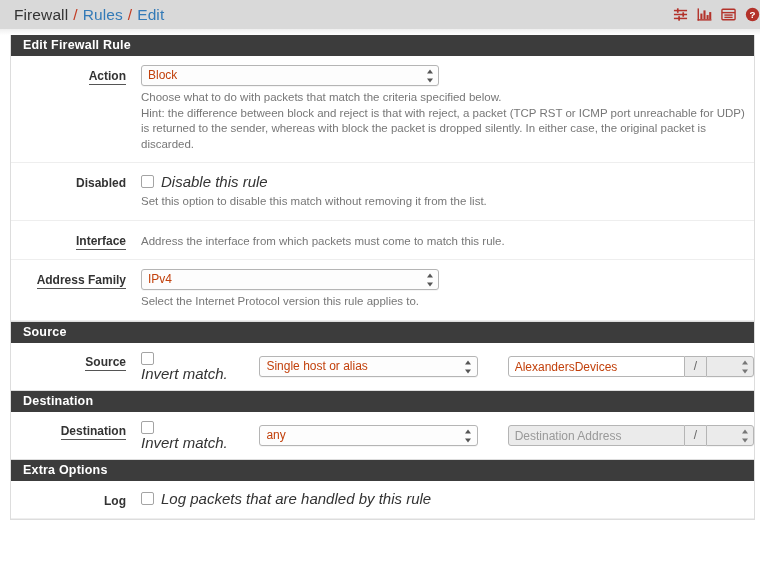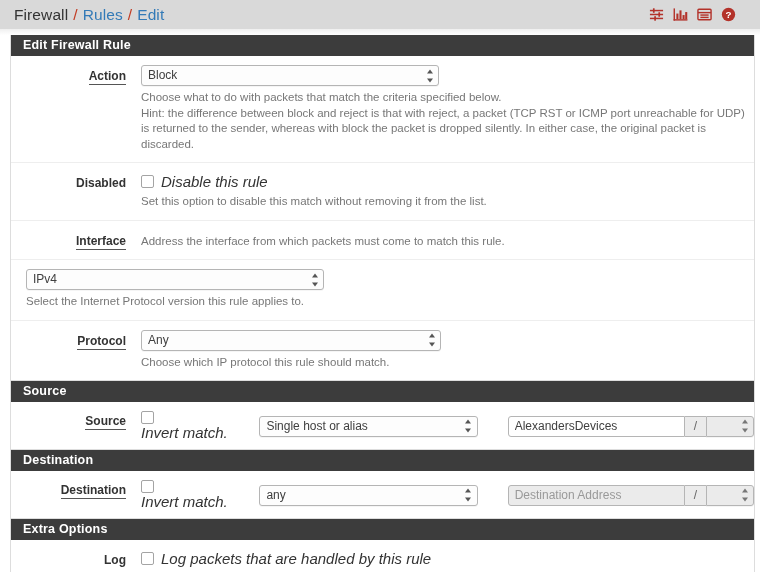--- a/index.html
+++ b/index.html
@@ -23,7 +23,7 @@
     background: #d9d9d9;
     display: flex;
     align-items: center;
-    padding: 0 24px 0 14px;
+    padding: 0 0 0 14px;
     box-sizing: border-box;
   }
   .crumbs {

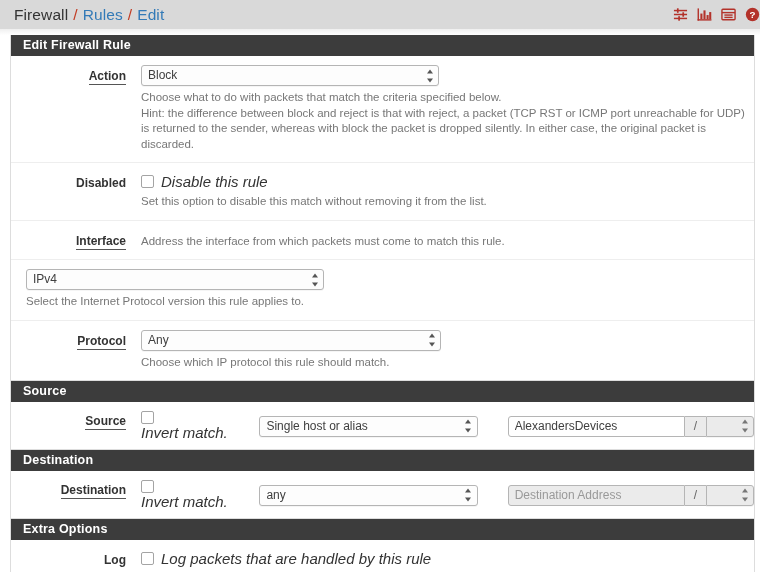--- a/index.html
+++ b/index.html
@@ -126,7 +126,7 @@
     background: #ffffff;
     font-family: "Liberation Sans", sans-serif;
     font-size: 12px;
-    color: #404040;
+    color: #c2410c;
     padding: 0 6px;
     line-height: 19px;
     outline: none;

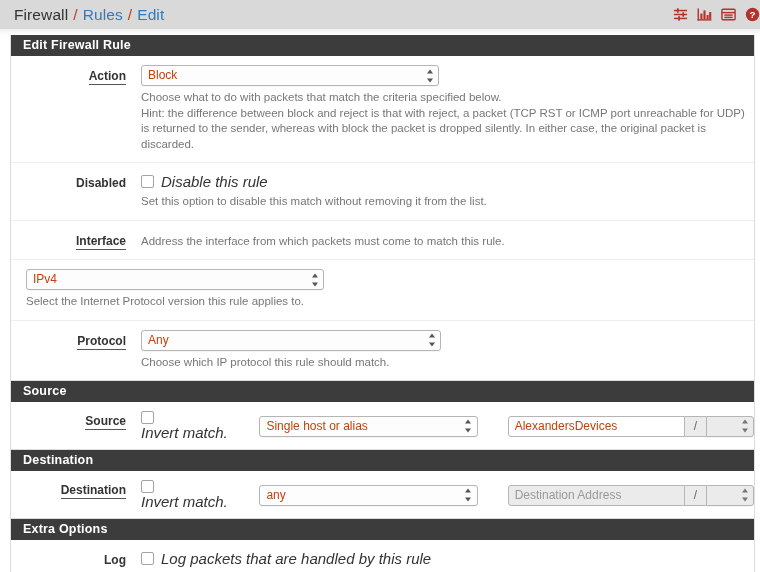--- a/index.html
+++ b/index.html
@@ -332,6 +332,9 @@
     </div>
 
     <div class="form-row">
+      <div class="form-label">
+        <span class="tip">Address Family</span>
+      </div>
       <div class="form-control-col">
         <div class="sel w-action">
           <span class="sel-val">IPv4</span>

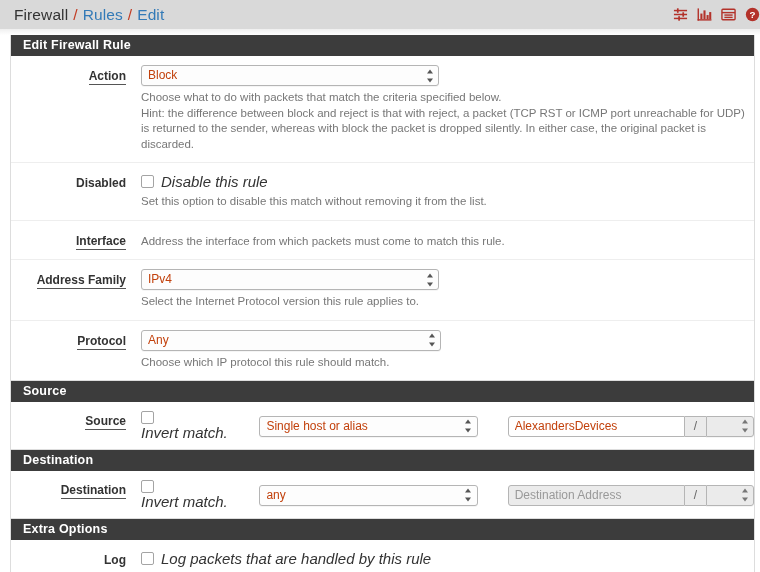--- a/index.html
+++ b/index.html
@@ -347,21 +347,6 @@
       </div>
     </div>
 
-    <div class="form-row last">
-      <div class="form-label">
-        <span class="tip">Protocol</span>
-      </div>
-      <div class="form-control-col">
-        <div class="sel w-protocol">
-          <span class="sel-val">Any</span>
-          <span class="stepper">
-              <i class="up"></i>
-              <i class="dn"></i>
-            </span>
-        </div>
-        <div class="help">Choose which IP protocol this rule should match.</div>
-      </div>
-    </div>
 
   </div>
 </div>

